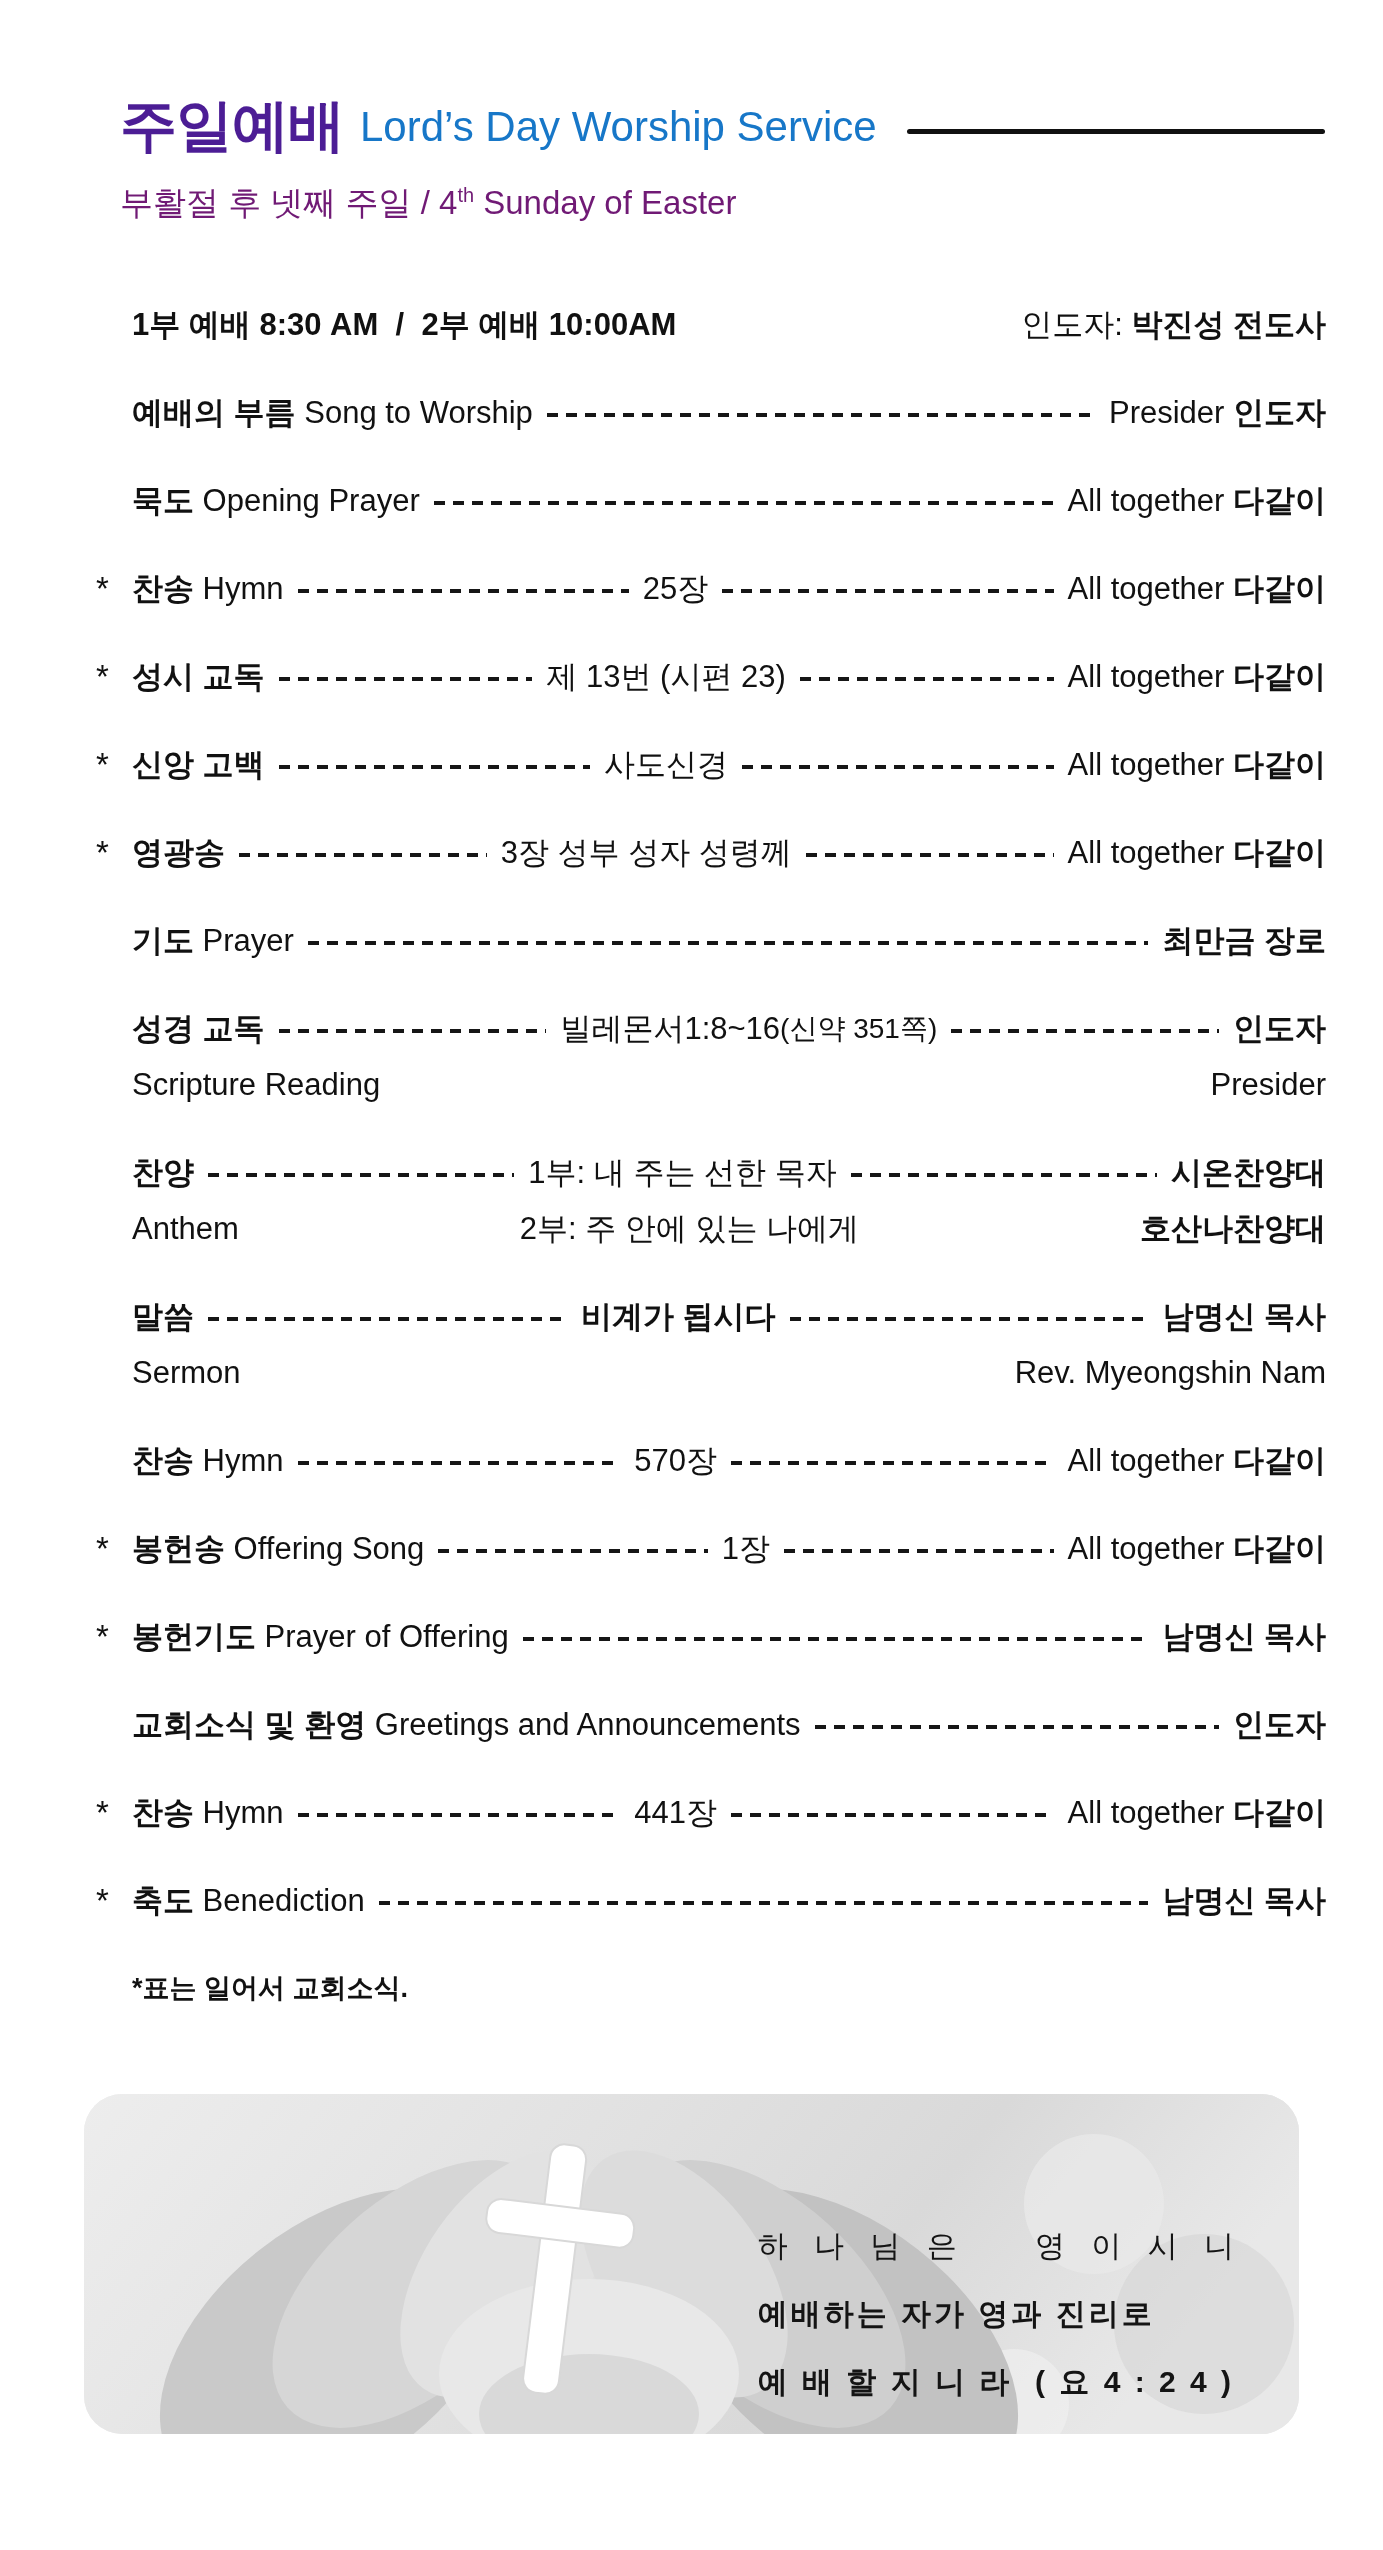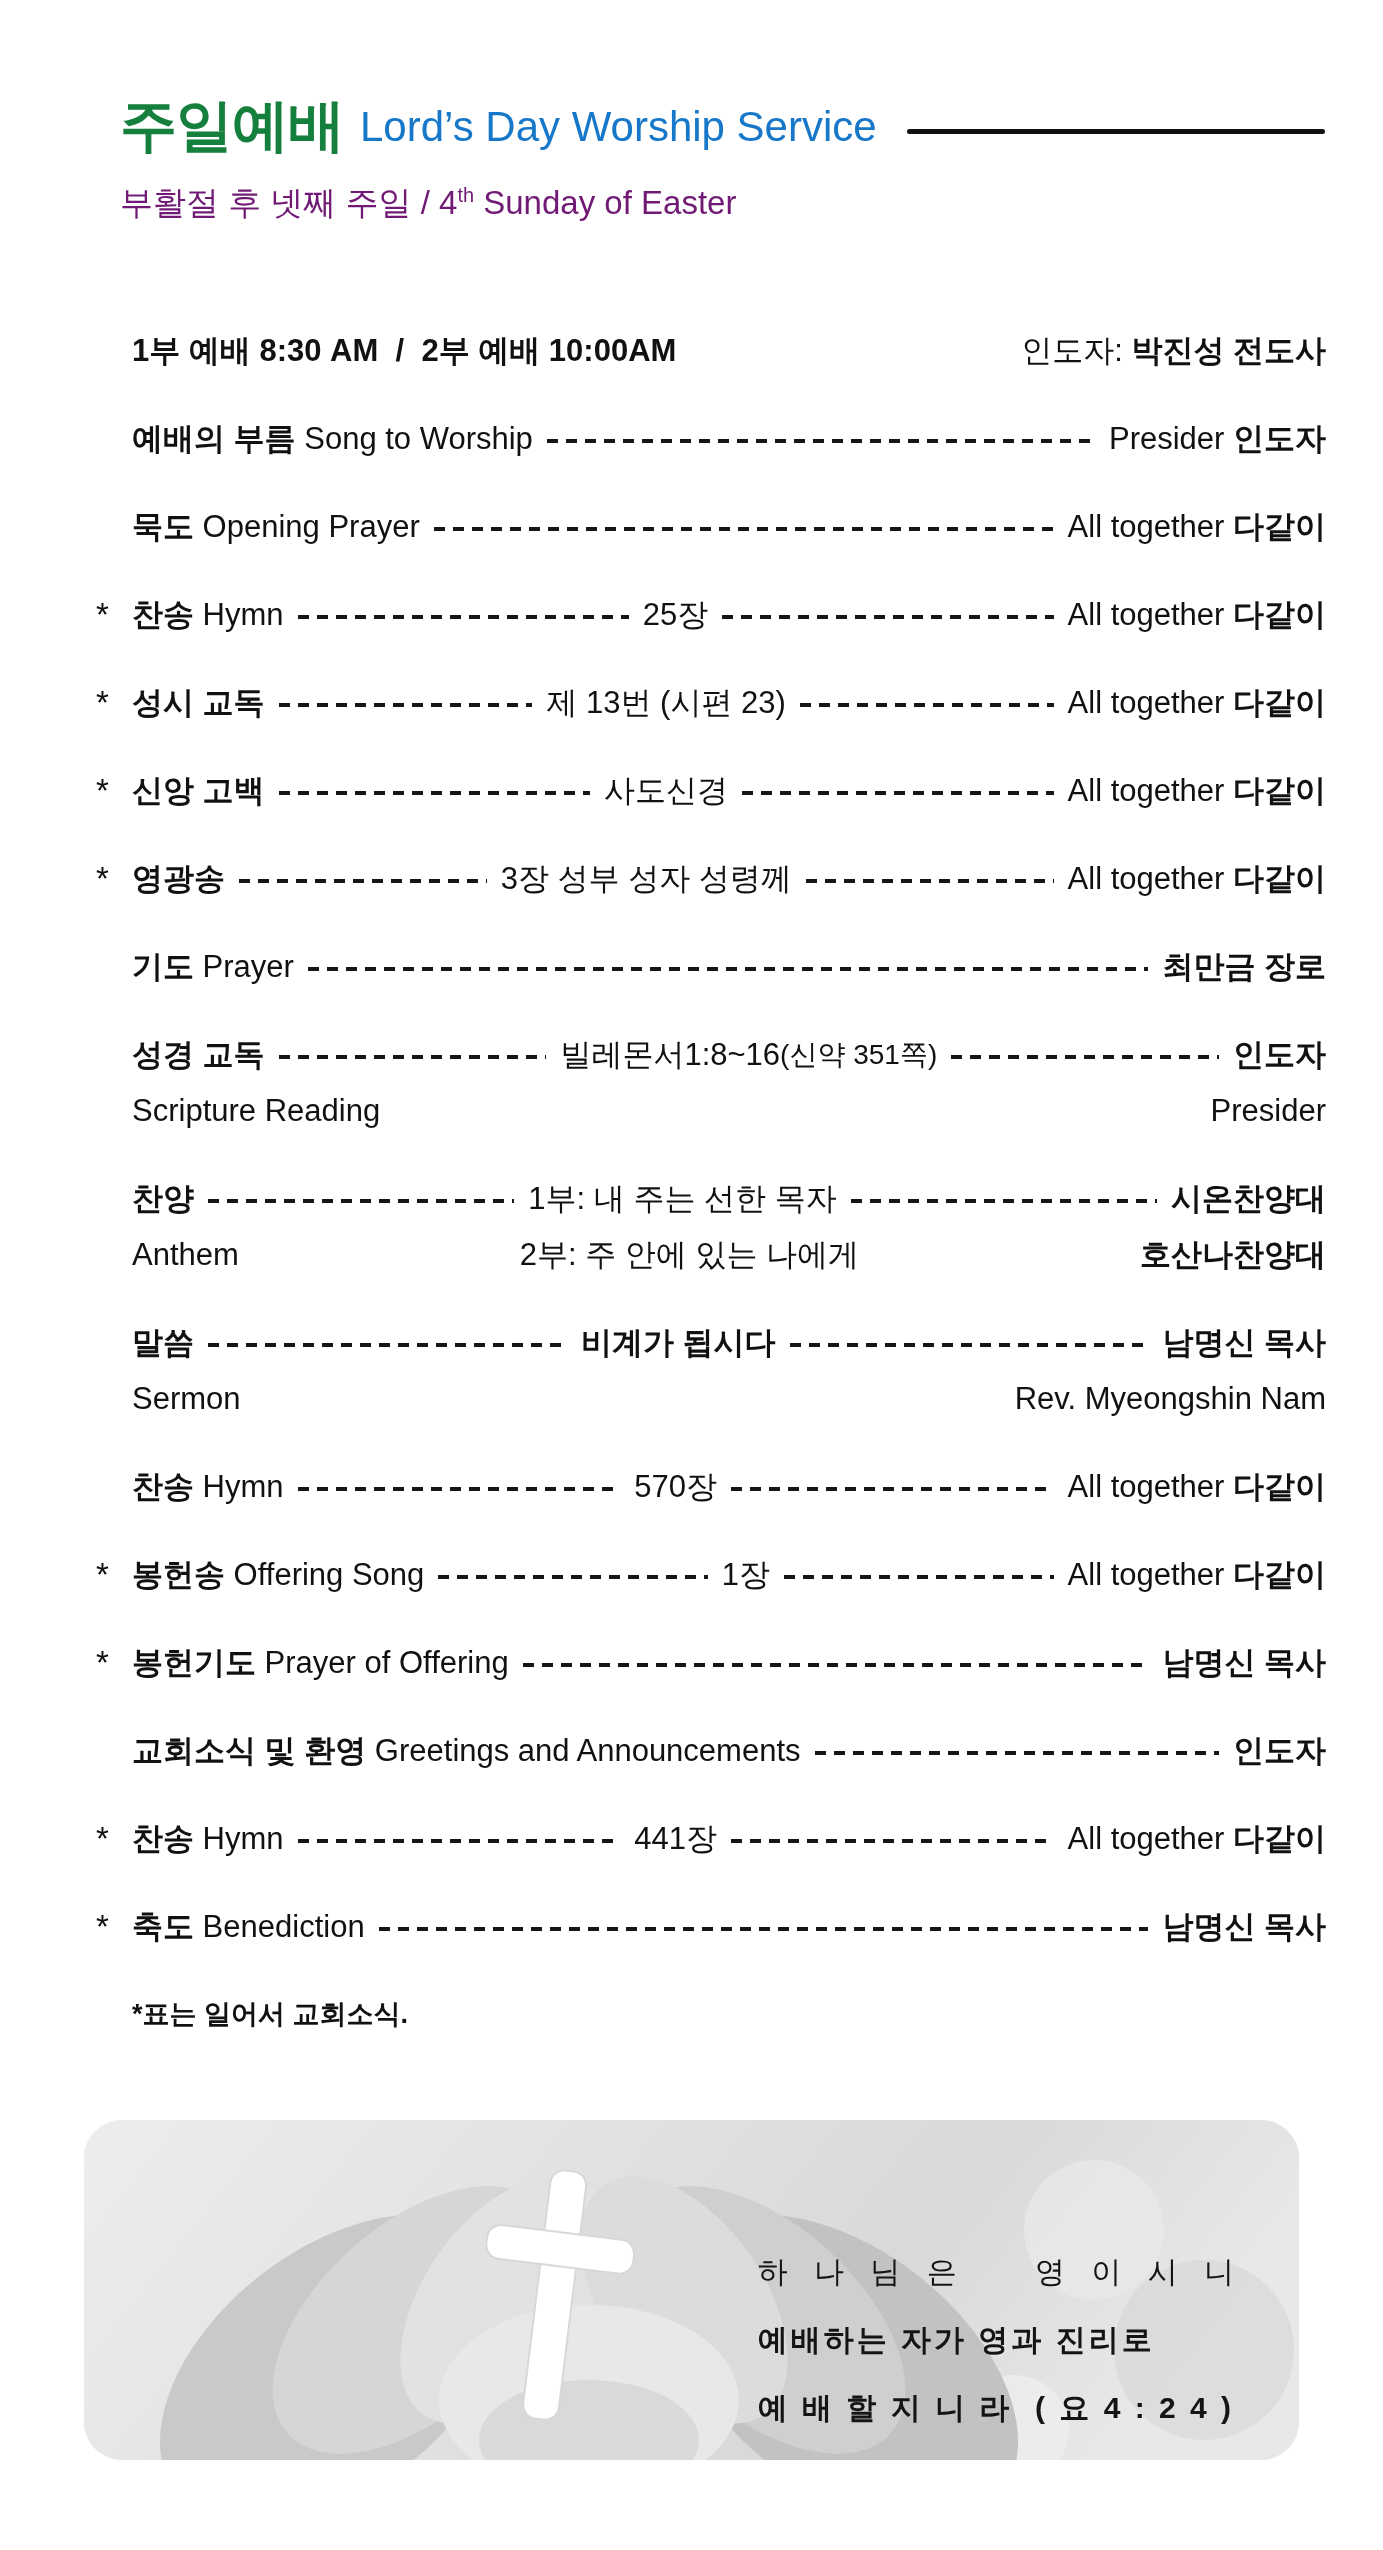--- a/index.html
+++ b/index.html
@@ -9,7 +9,7 @@
   
   .header{padding:88px 58px 0 120px;}
   .title-row{display:flex;align-items:center;}
-  .title-ko{font-size:57px;font-weight:700;color:#15803d;letter-spacing:-1px;white-space:pre;}
+  .title-ko{font-size:57px;font-weight:700;color:#4c1d95;letter-spacing:-1px;white-space:pre;}
   .title-en{font-size:42px;font-weight:500;color:#1777c8;margin-left:16px;white-space:pre;}
   .title-rule{flex:1 1 auto;height:5px;background:#111;margin-left:30px;margin-top:10px;border-radius:3px;}
   .subtitle{font-size:33px;color:#701a75;margin-top:16px;}

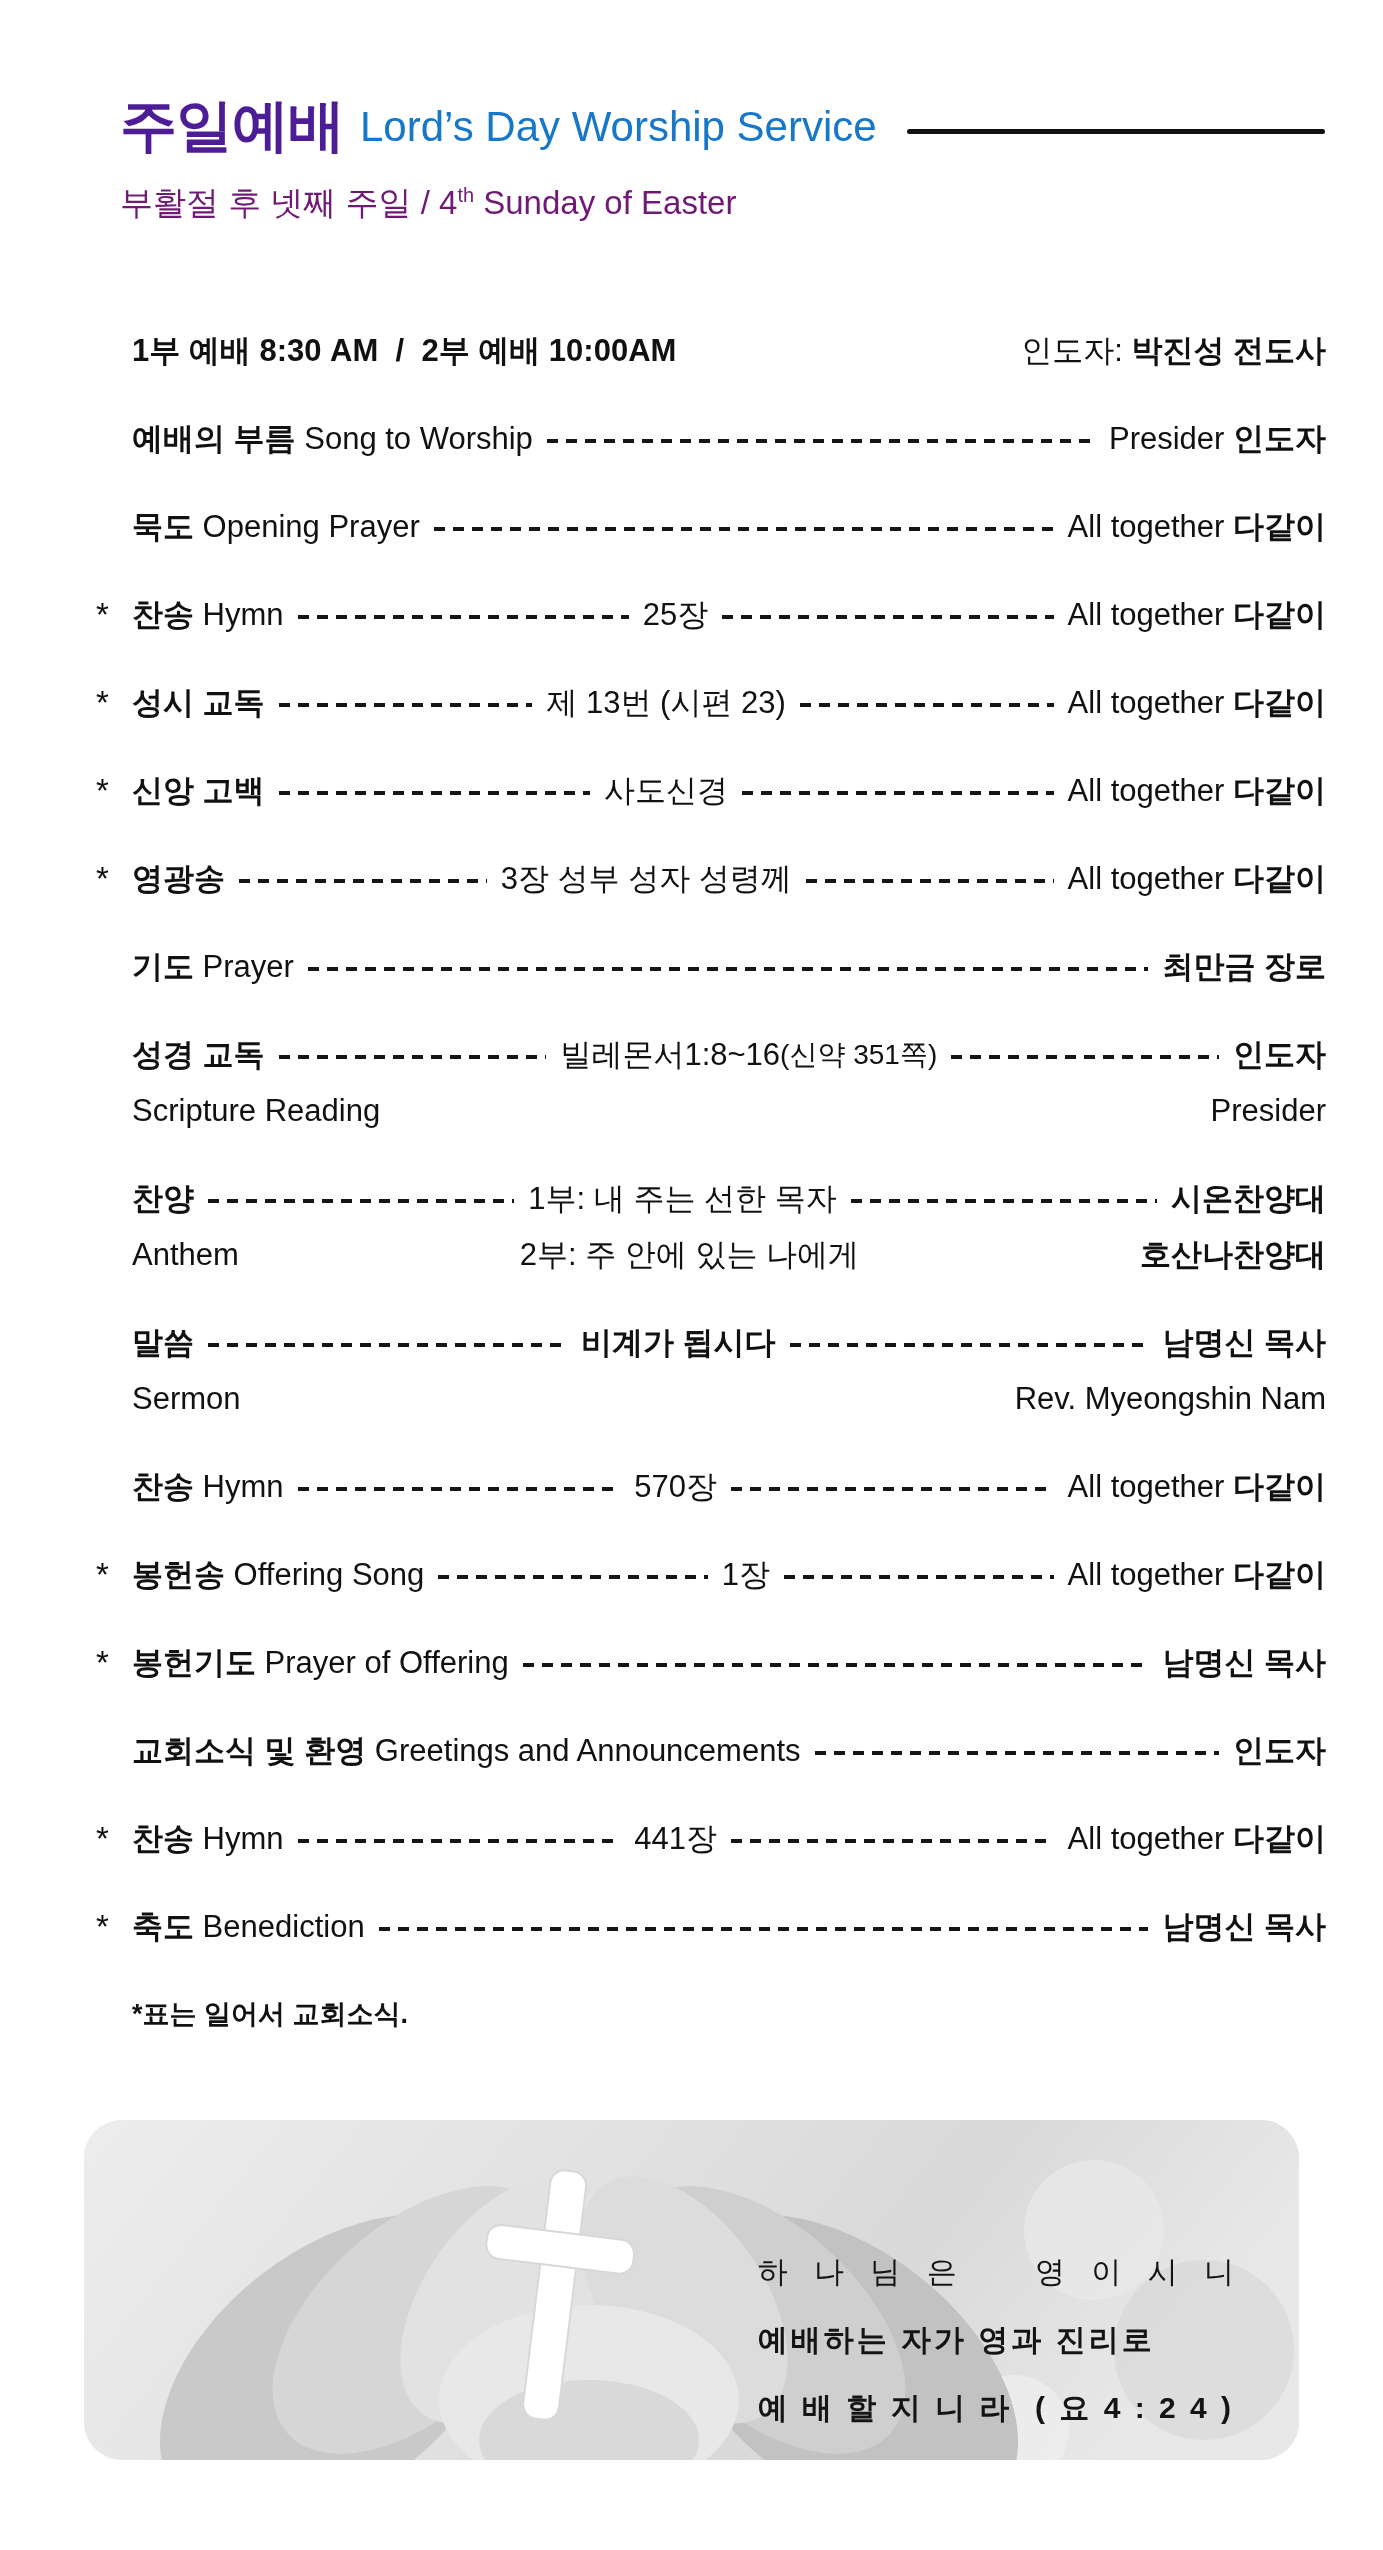--- a/index.html
+++ b/index.html
@@ -16,7 +16,7 @@
   .subtitle sup{font-size:20px;}
 
   
-  .program{margin:104px 57px 0 96px;}
+  .program{margin:78px 57px 0 96px;}
   .row{display:flex;align-items:center;font-size:31px;margin-top:46px;line-height:42px;}
   .row.cont{margin-top:14px;}
   .star{flex:0 0 36px;font-size:33px;white-space:pre;}

